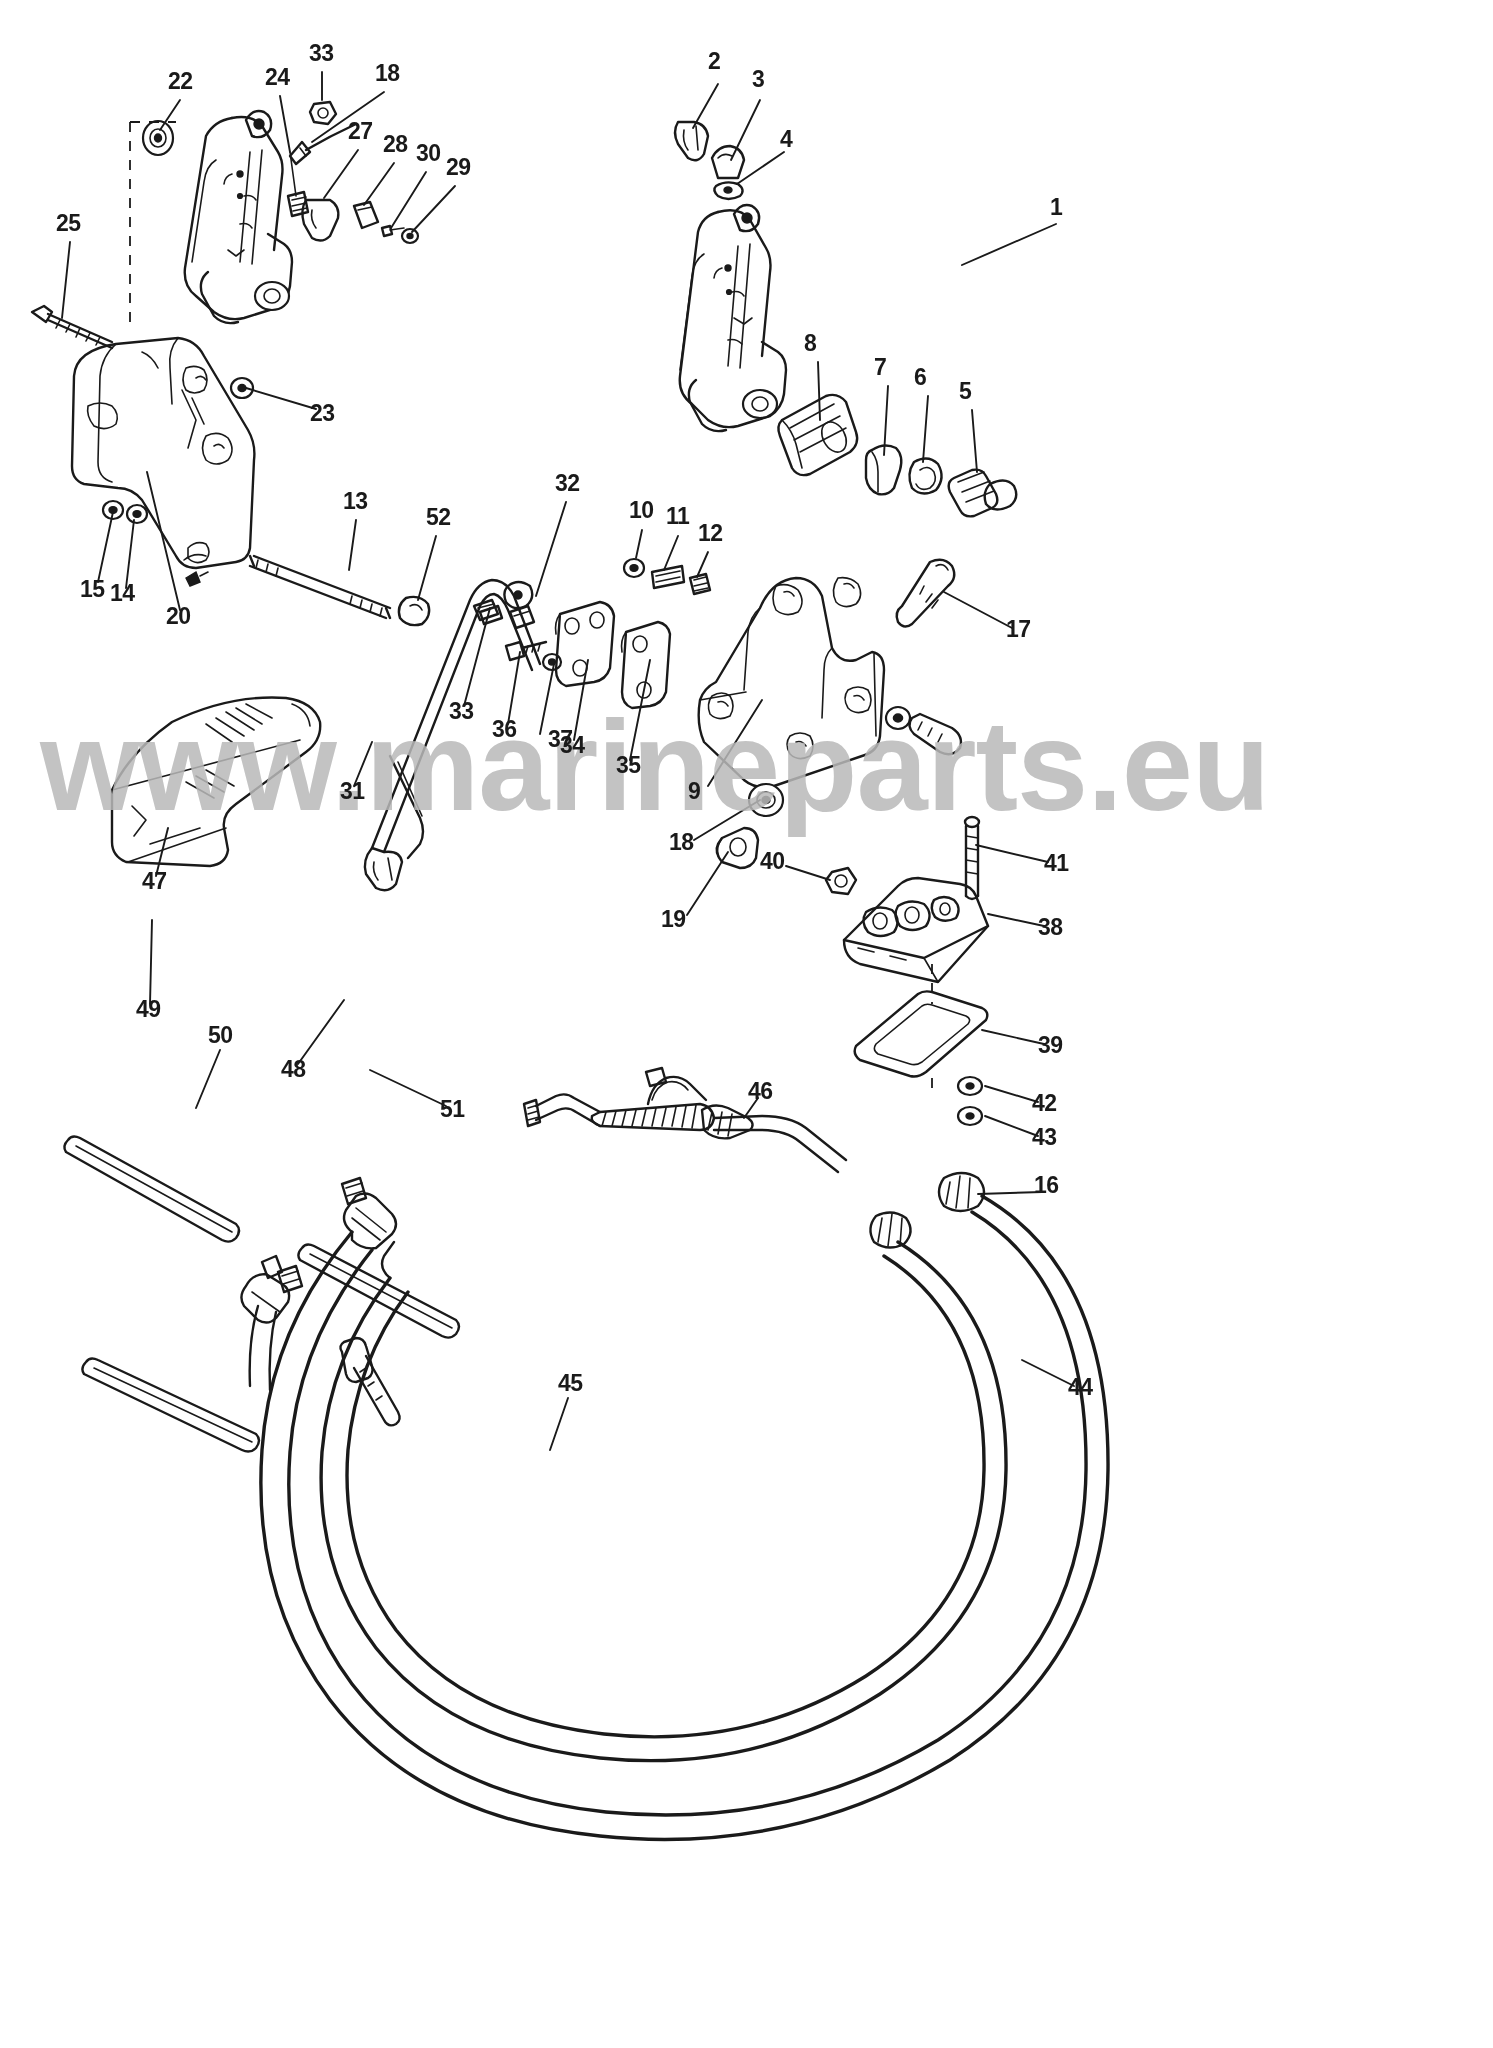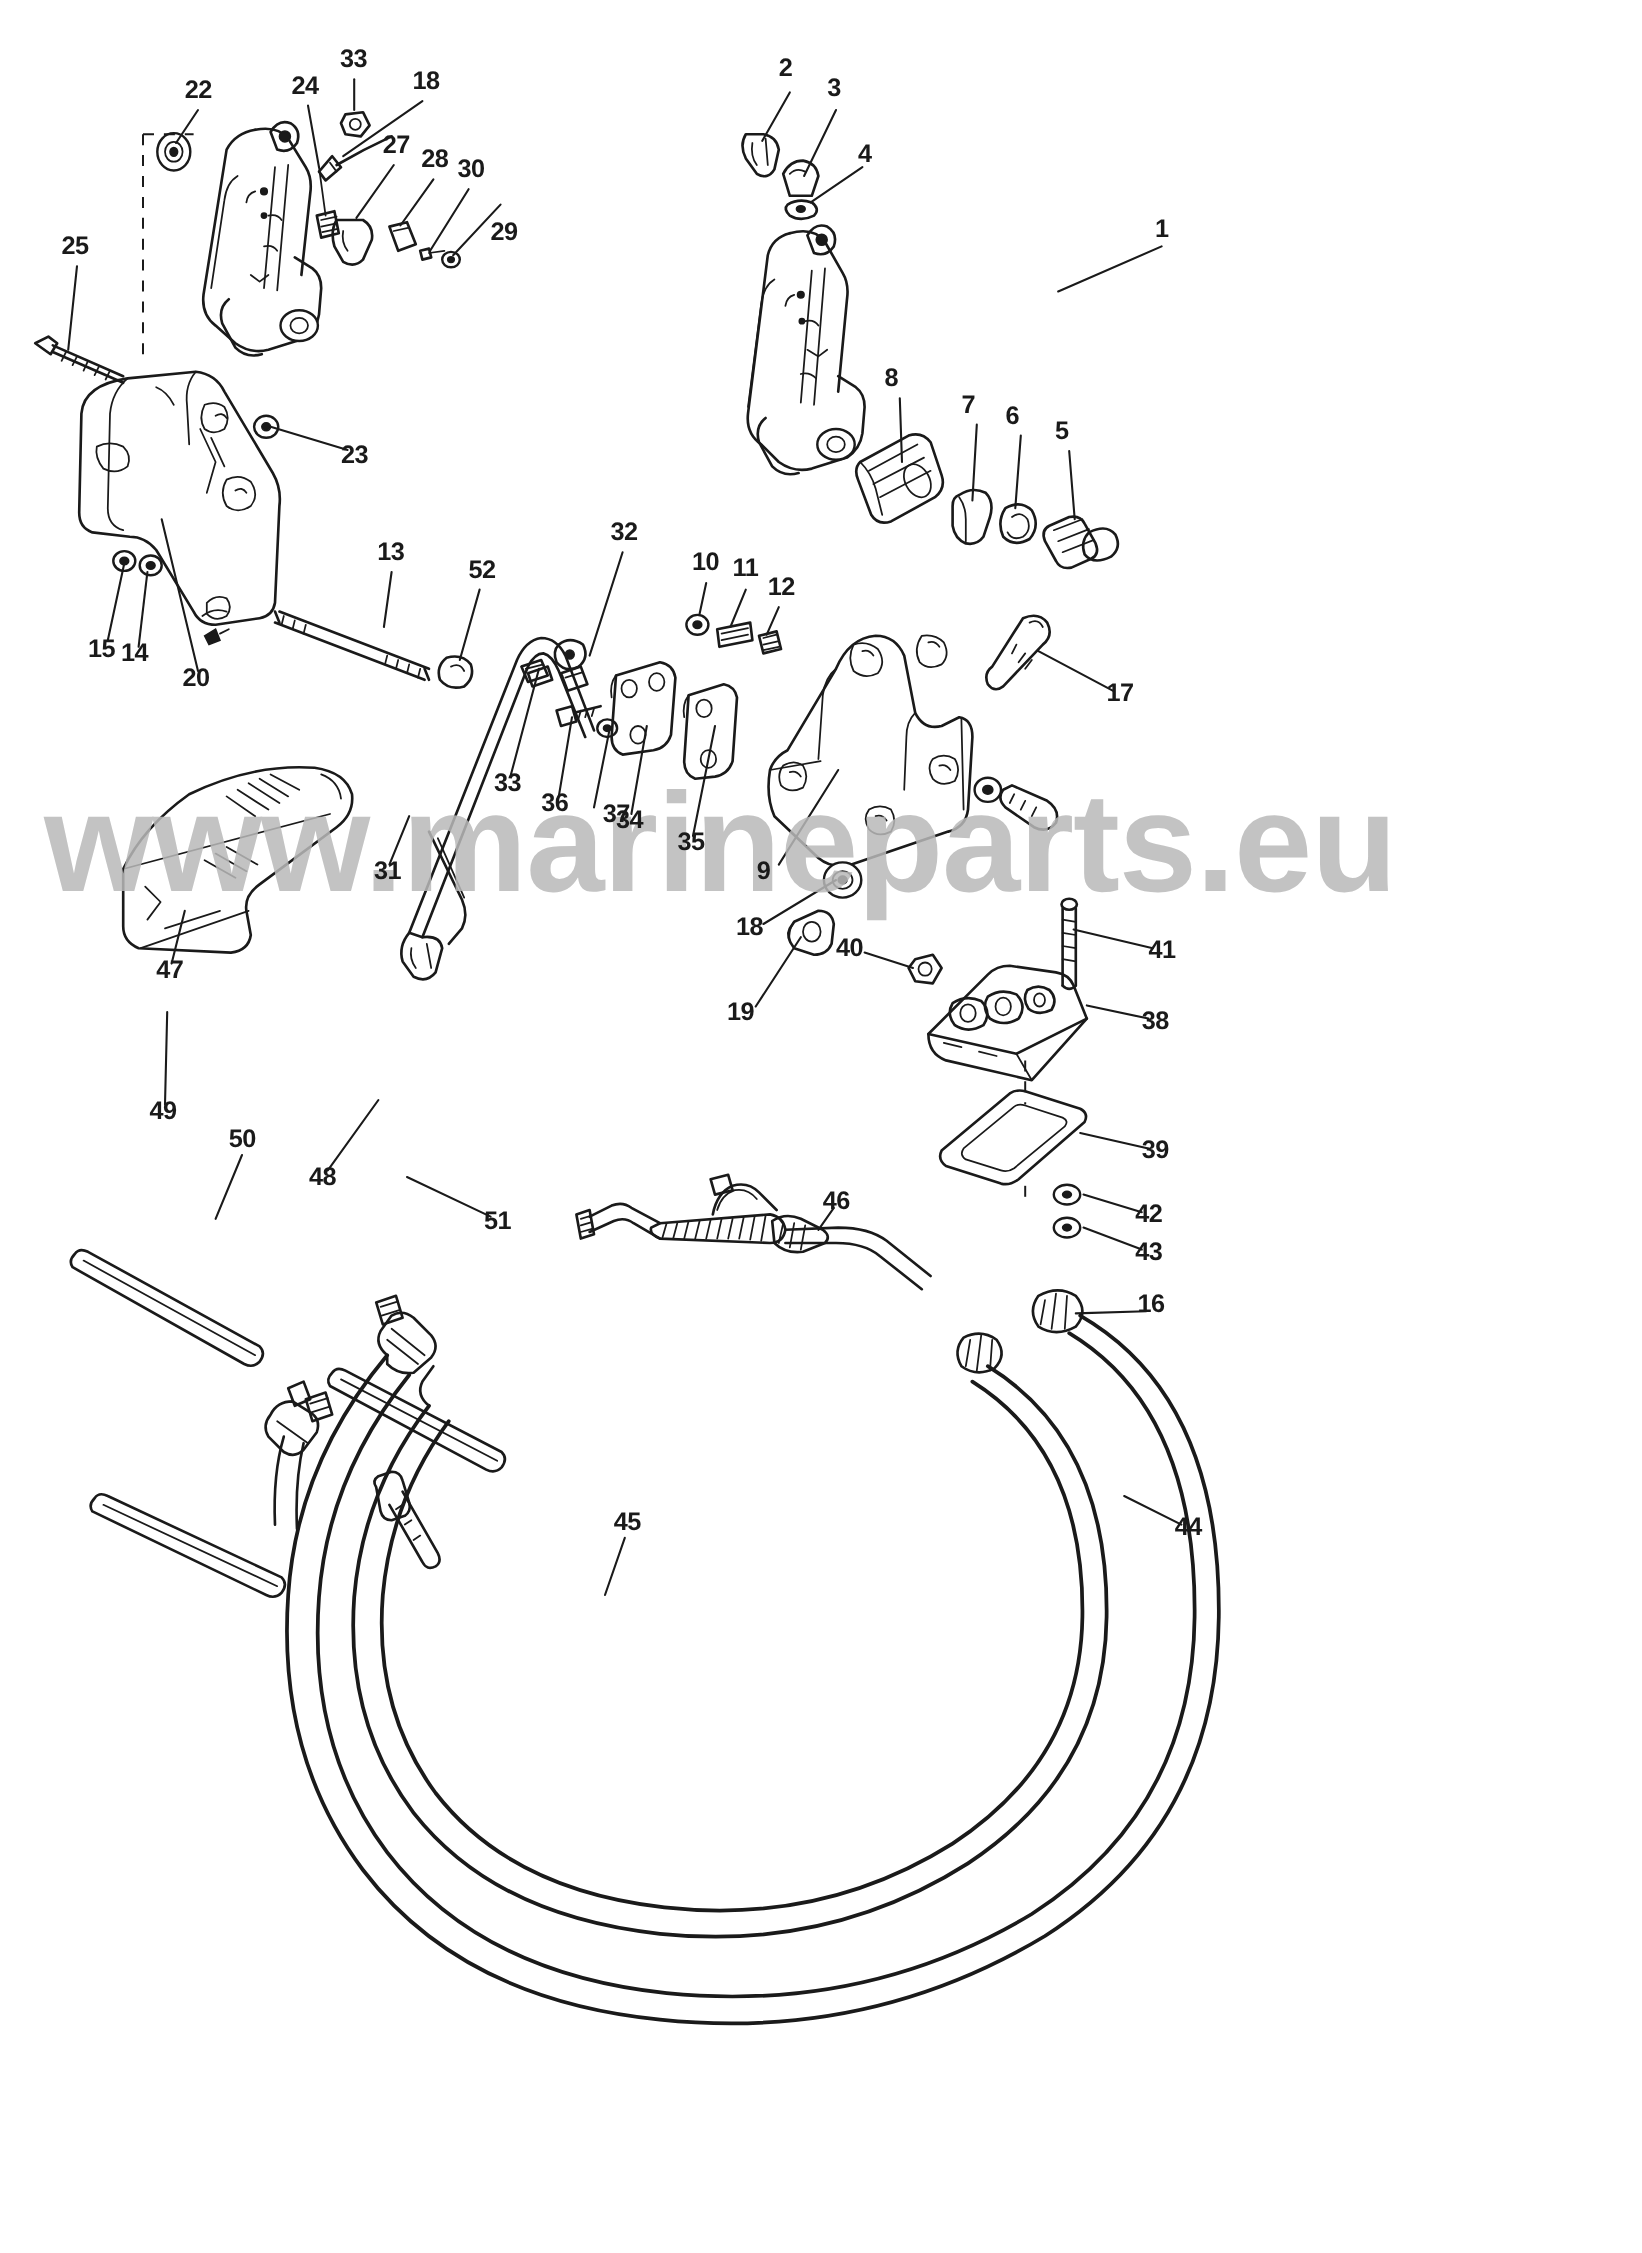--- a/index.html
+++ b/index.html
@@ -542,7 +542,7 @@
       <div class="lbl" style="left: 309px; top: 42px;">33</div>
       <div class="lbl" style="left: 348px; top: 120px;">27</div>
       <div class="lbl" style="left: 383px; top: 133px;">28</div>
-      <div class="lbl" style="left: 446px; top: 156px; margin-top: 43px;">29</div>
+      <div class="lbl" style="left: 446px; top: 156px;">29</div>
       <div class="lbl" style="left: 416px; top: 142px;">30</div>
       <div class="lbl" style="left: 340px; top: 780px;">31</div>
       <div class="lbl" style="left: 555px; top: 472px;">32</div>

